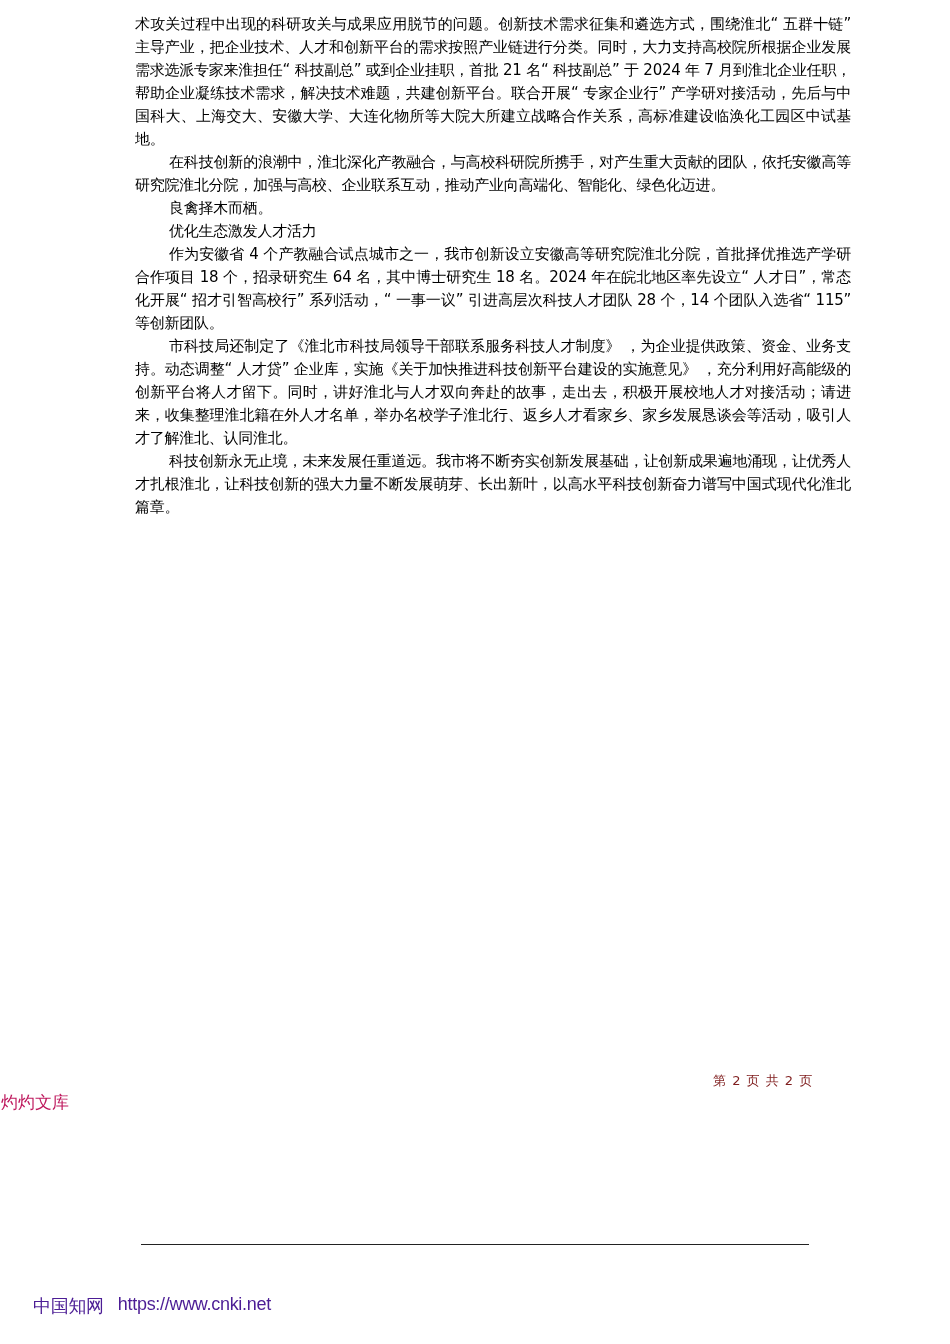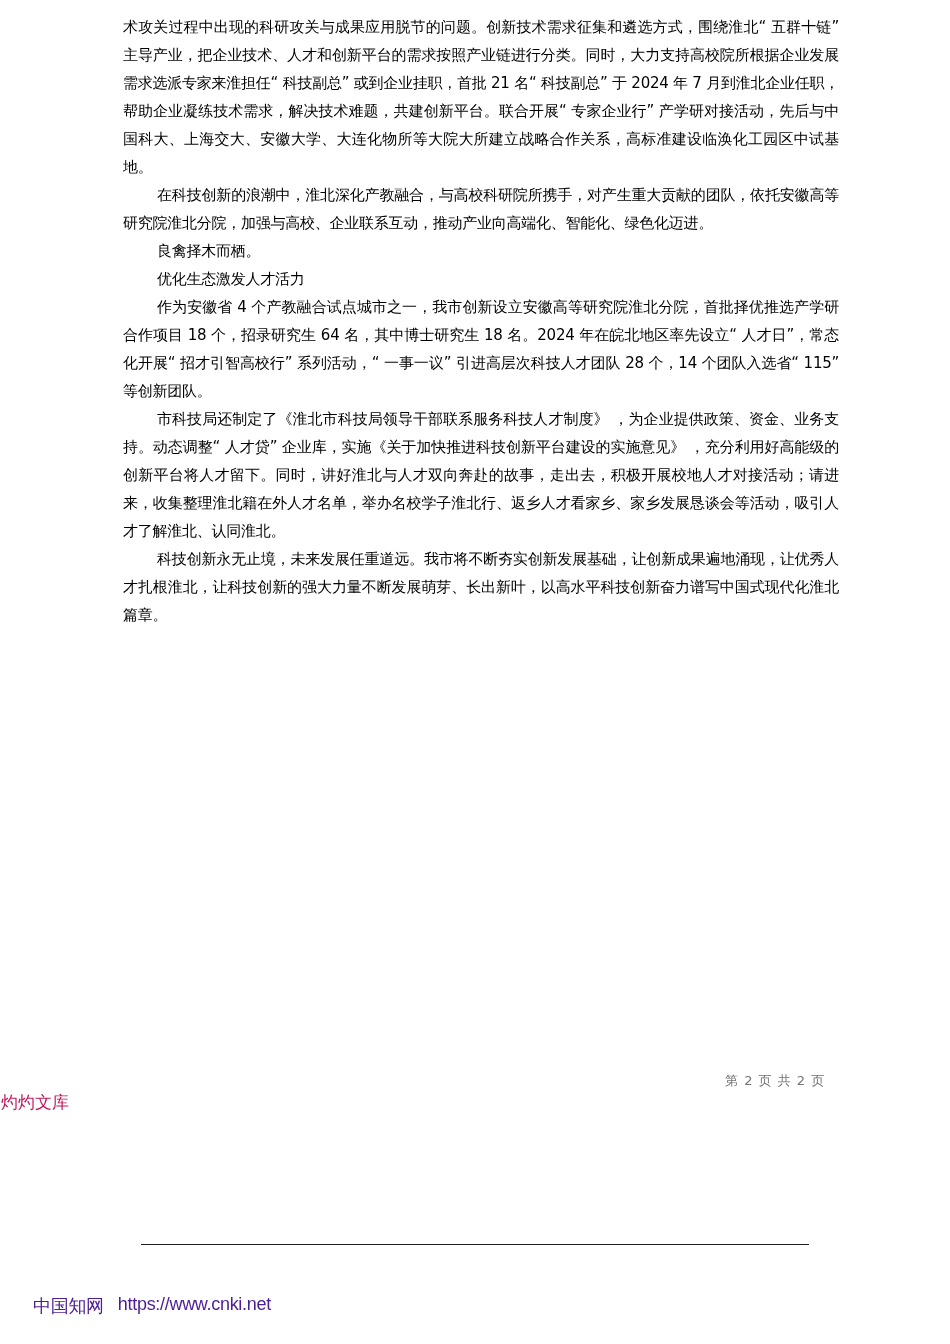--- a/index.html
+++ b/index.html
@@ -17,11 +17,11 @@
   }
   .page-body {
     position: absolute;
-    left: 123px;
+    left: 135px;
     top: 13px;
     width: 716px;
     font-size: 15px;
-    line-height: 28px;
+    line-height: 23px;
     letter-spacing: -0.25px;
   }
   .para {

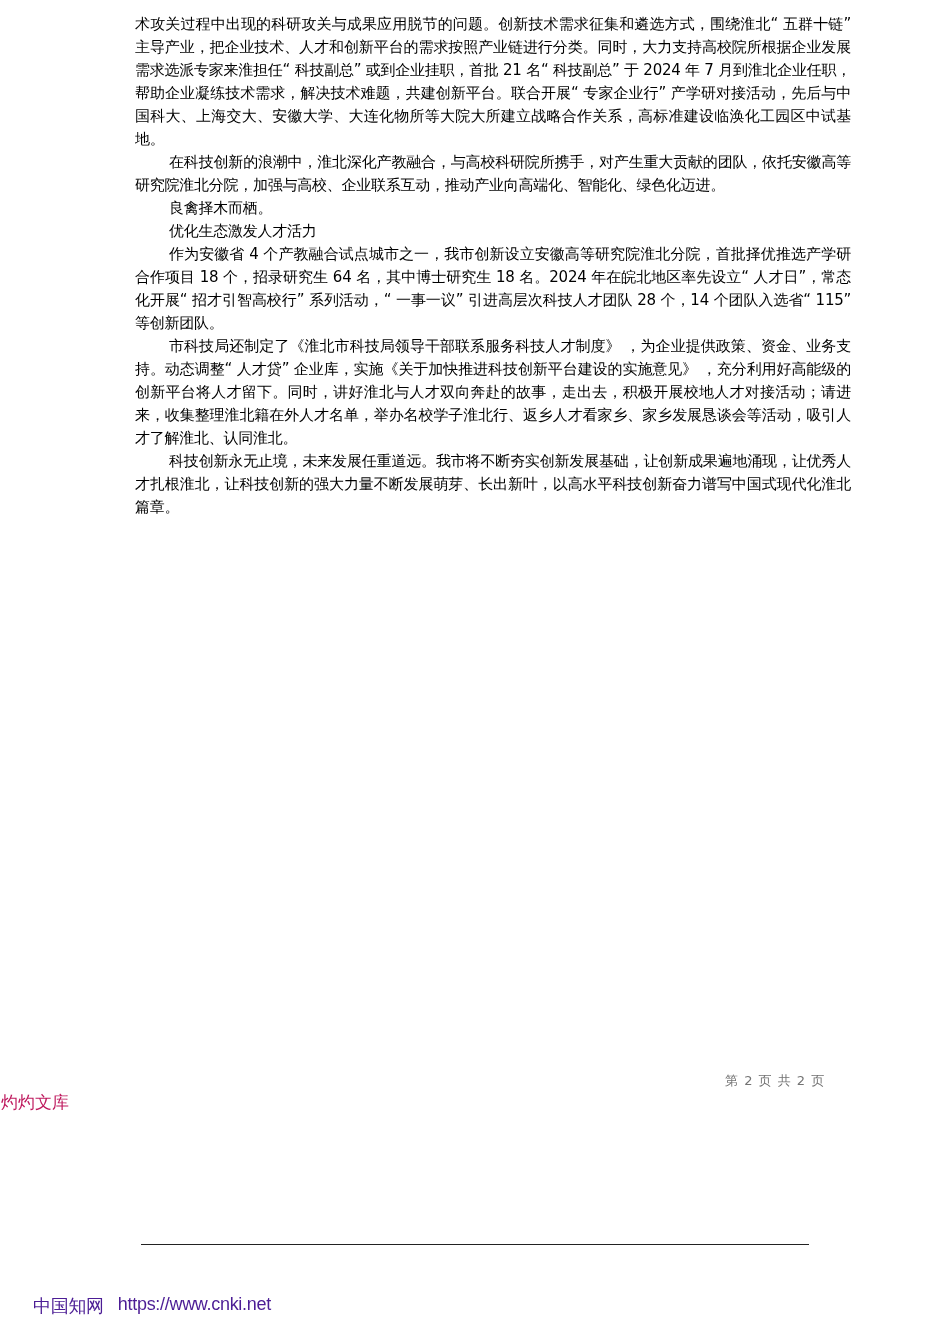--- a/index.html
+++ b/index.html
@@ -38,8 +38,7 @@
     top: 1072px;
     font-size: 13px;
     letter-spacing: 1px;
-    color: #737373;
-    margin-left: 12px;
+    color: #7f1d1d;
   }
   .watermark-label {
     position: absolute;

